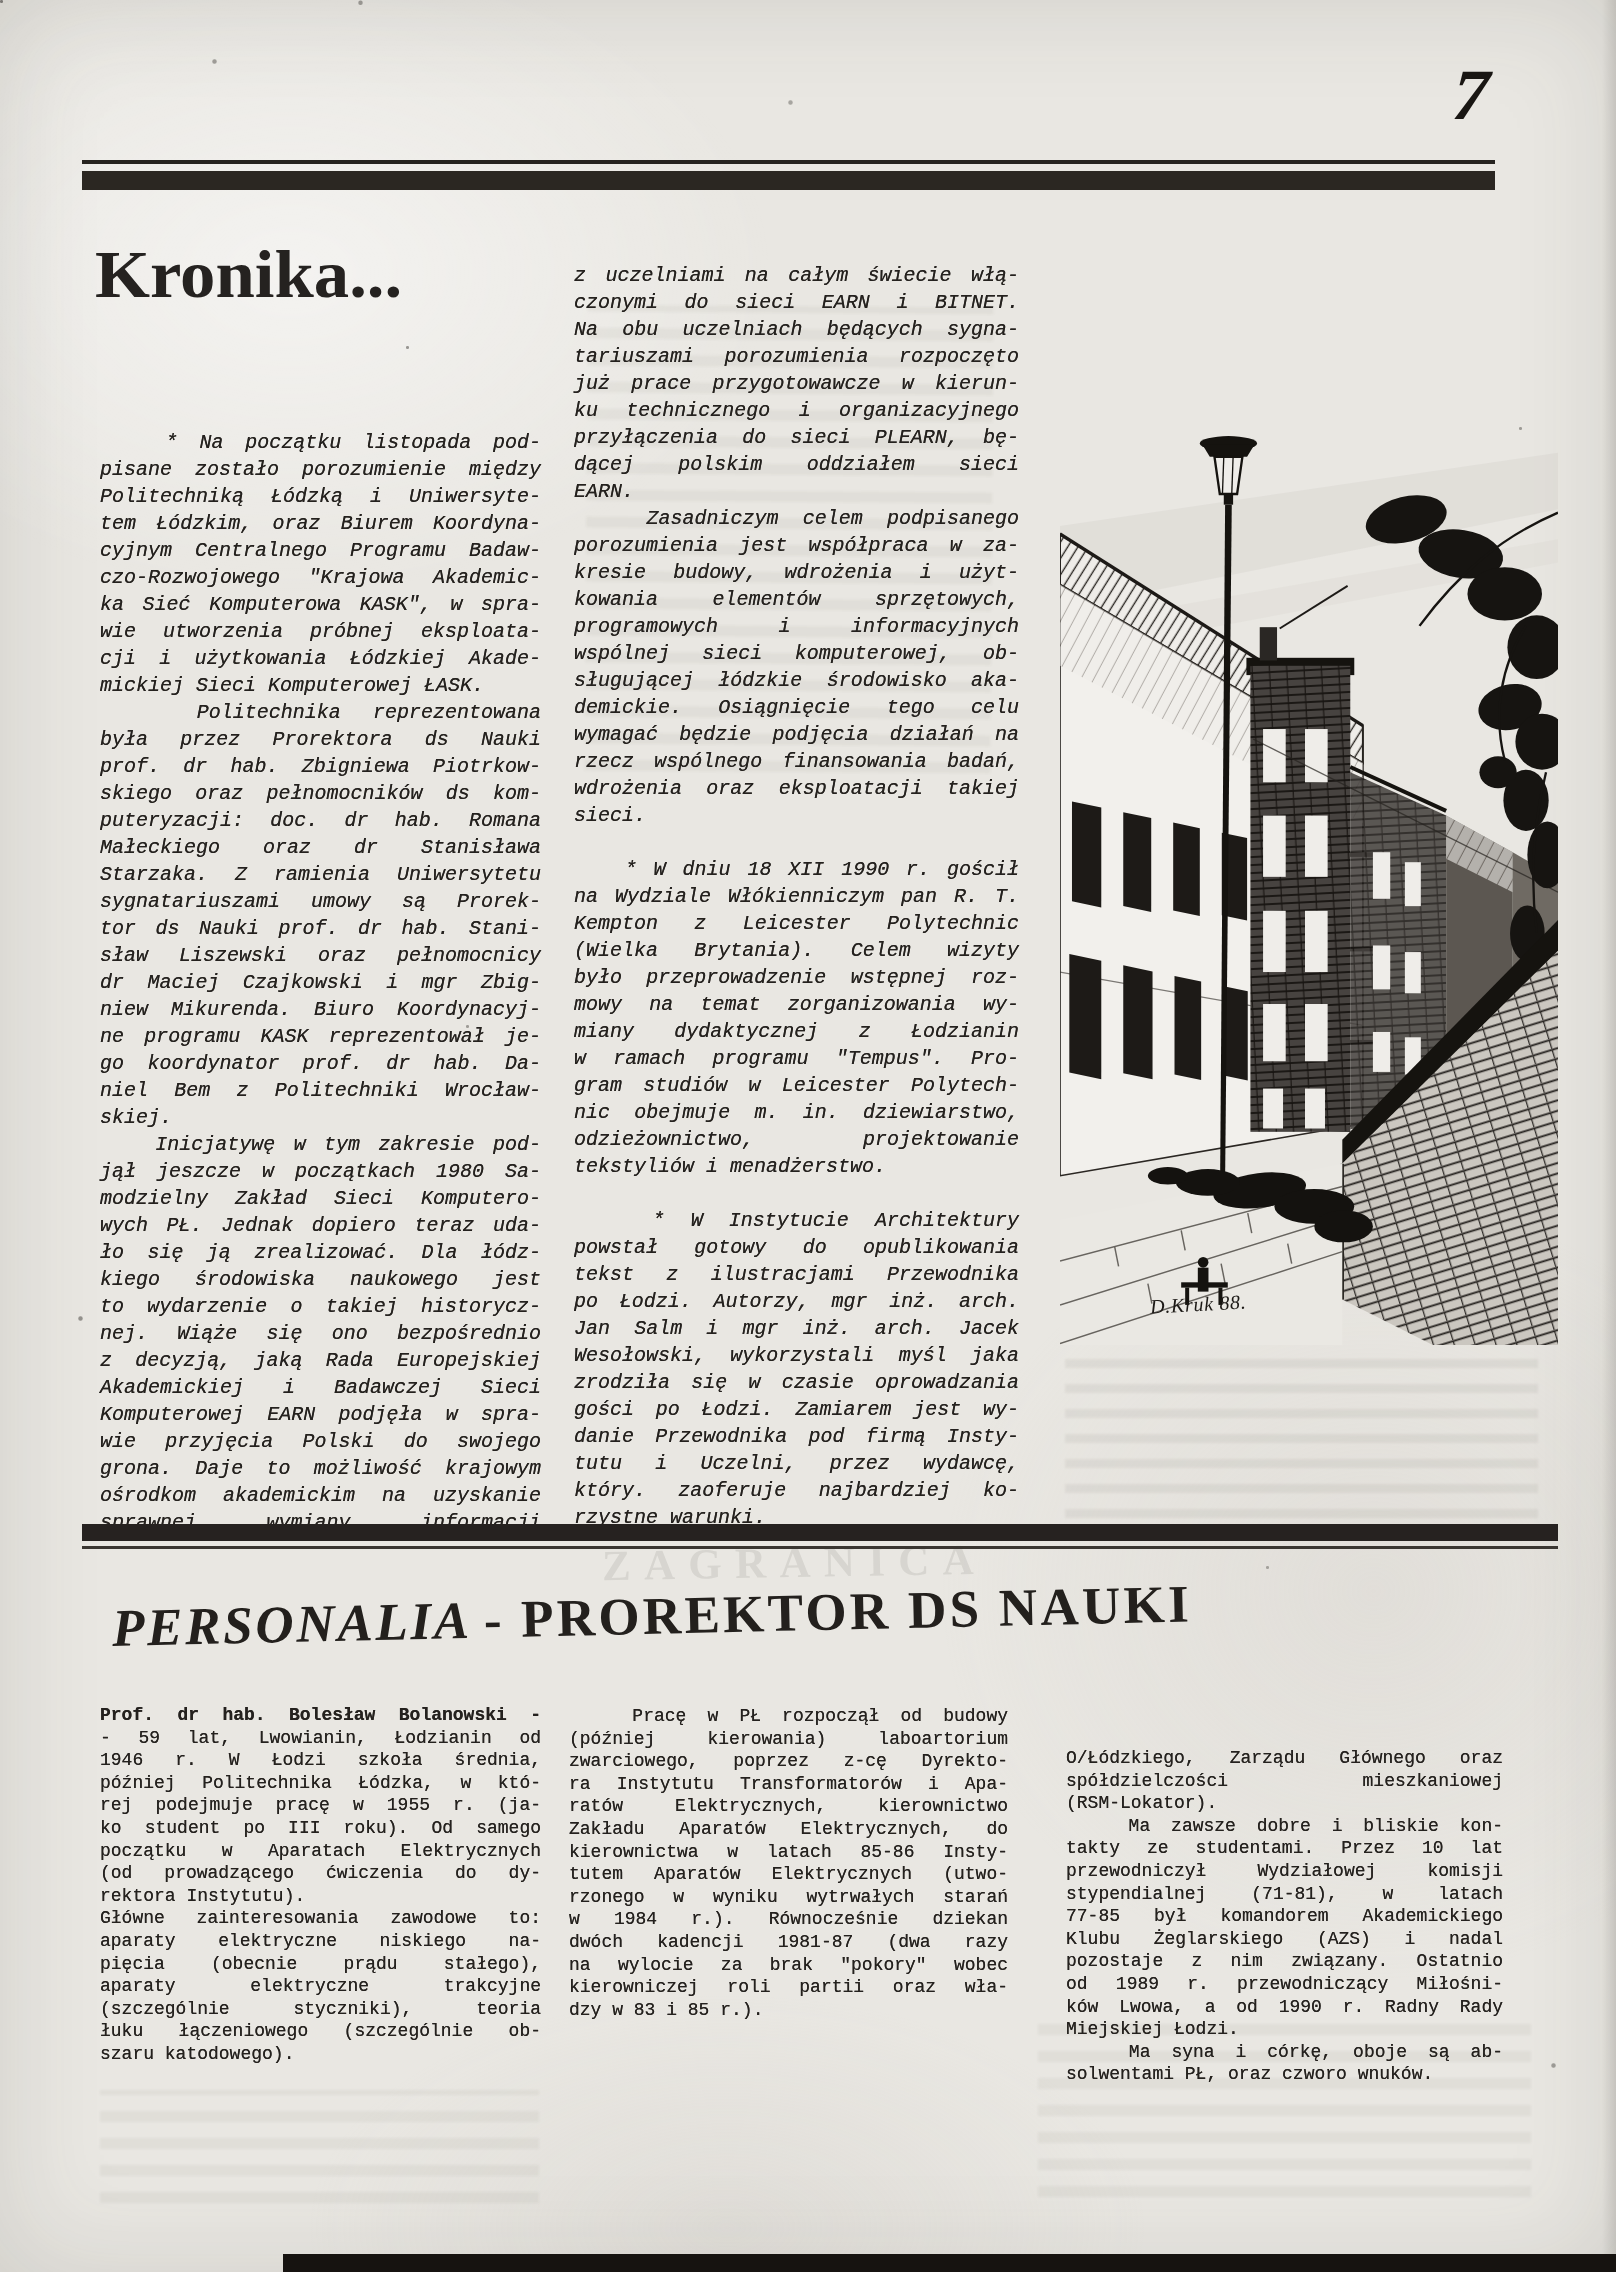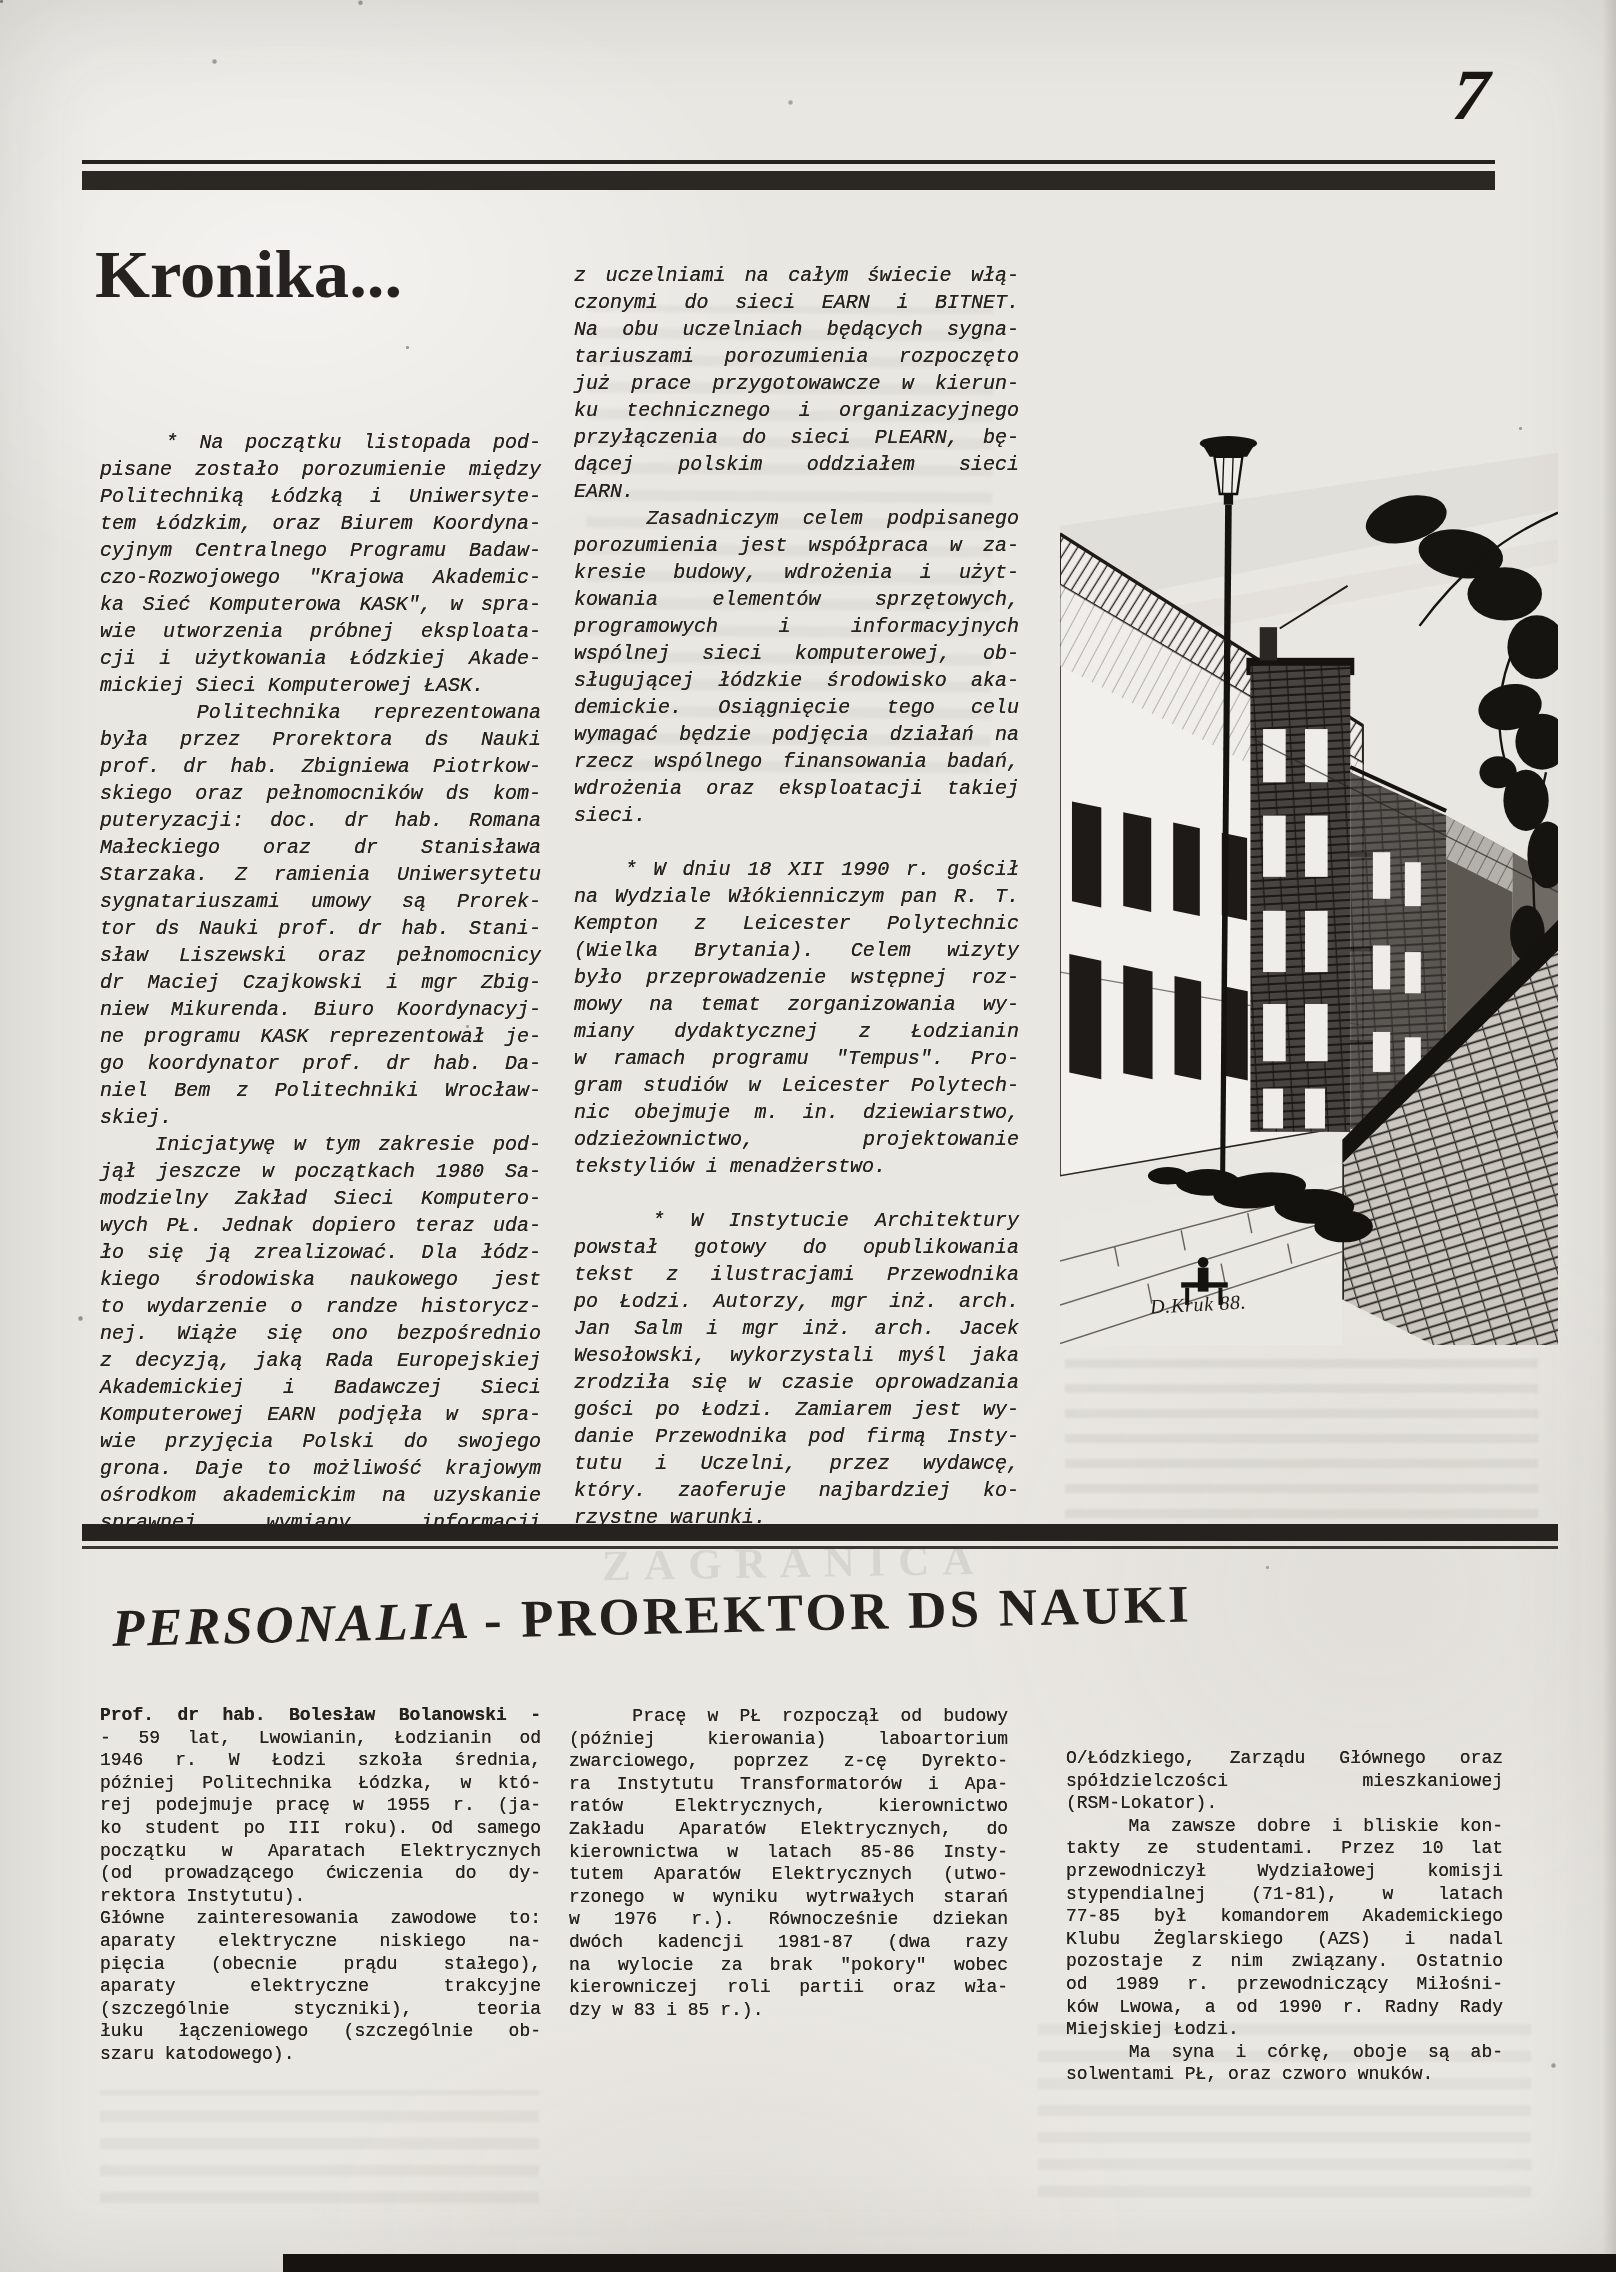--- a/index.html
+++ b/index.html
@@ -150,7 +150,7 @@
       <div class="tline">wych PŁ. Jednak dopiero teraz uda-</div>
       <div class="tline">ło się ją zrealizować. Dla łódz-</div>
       <div class="tline">kiego środowiska naukowego jest</div>
-      <div class="tline">to wydarzenie o randze historycz-</div>
+      <div class="tline">to wydarzenie o takiej historycz-</div>
       <div class="tline">nej. Wiąże się ono bezpośrednio</div>
       <div class="tline">z decyzją, jaką Rada Europejskiej</div>
       <div class="tline">Akademickiej i Badawczej Sieci</div>

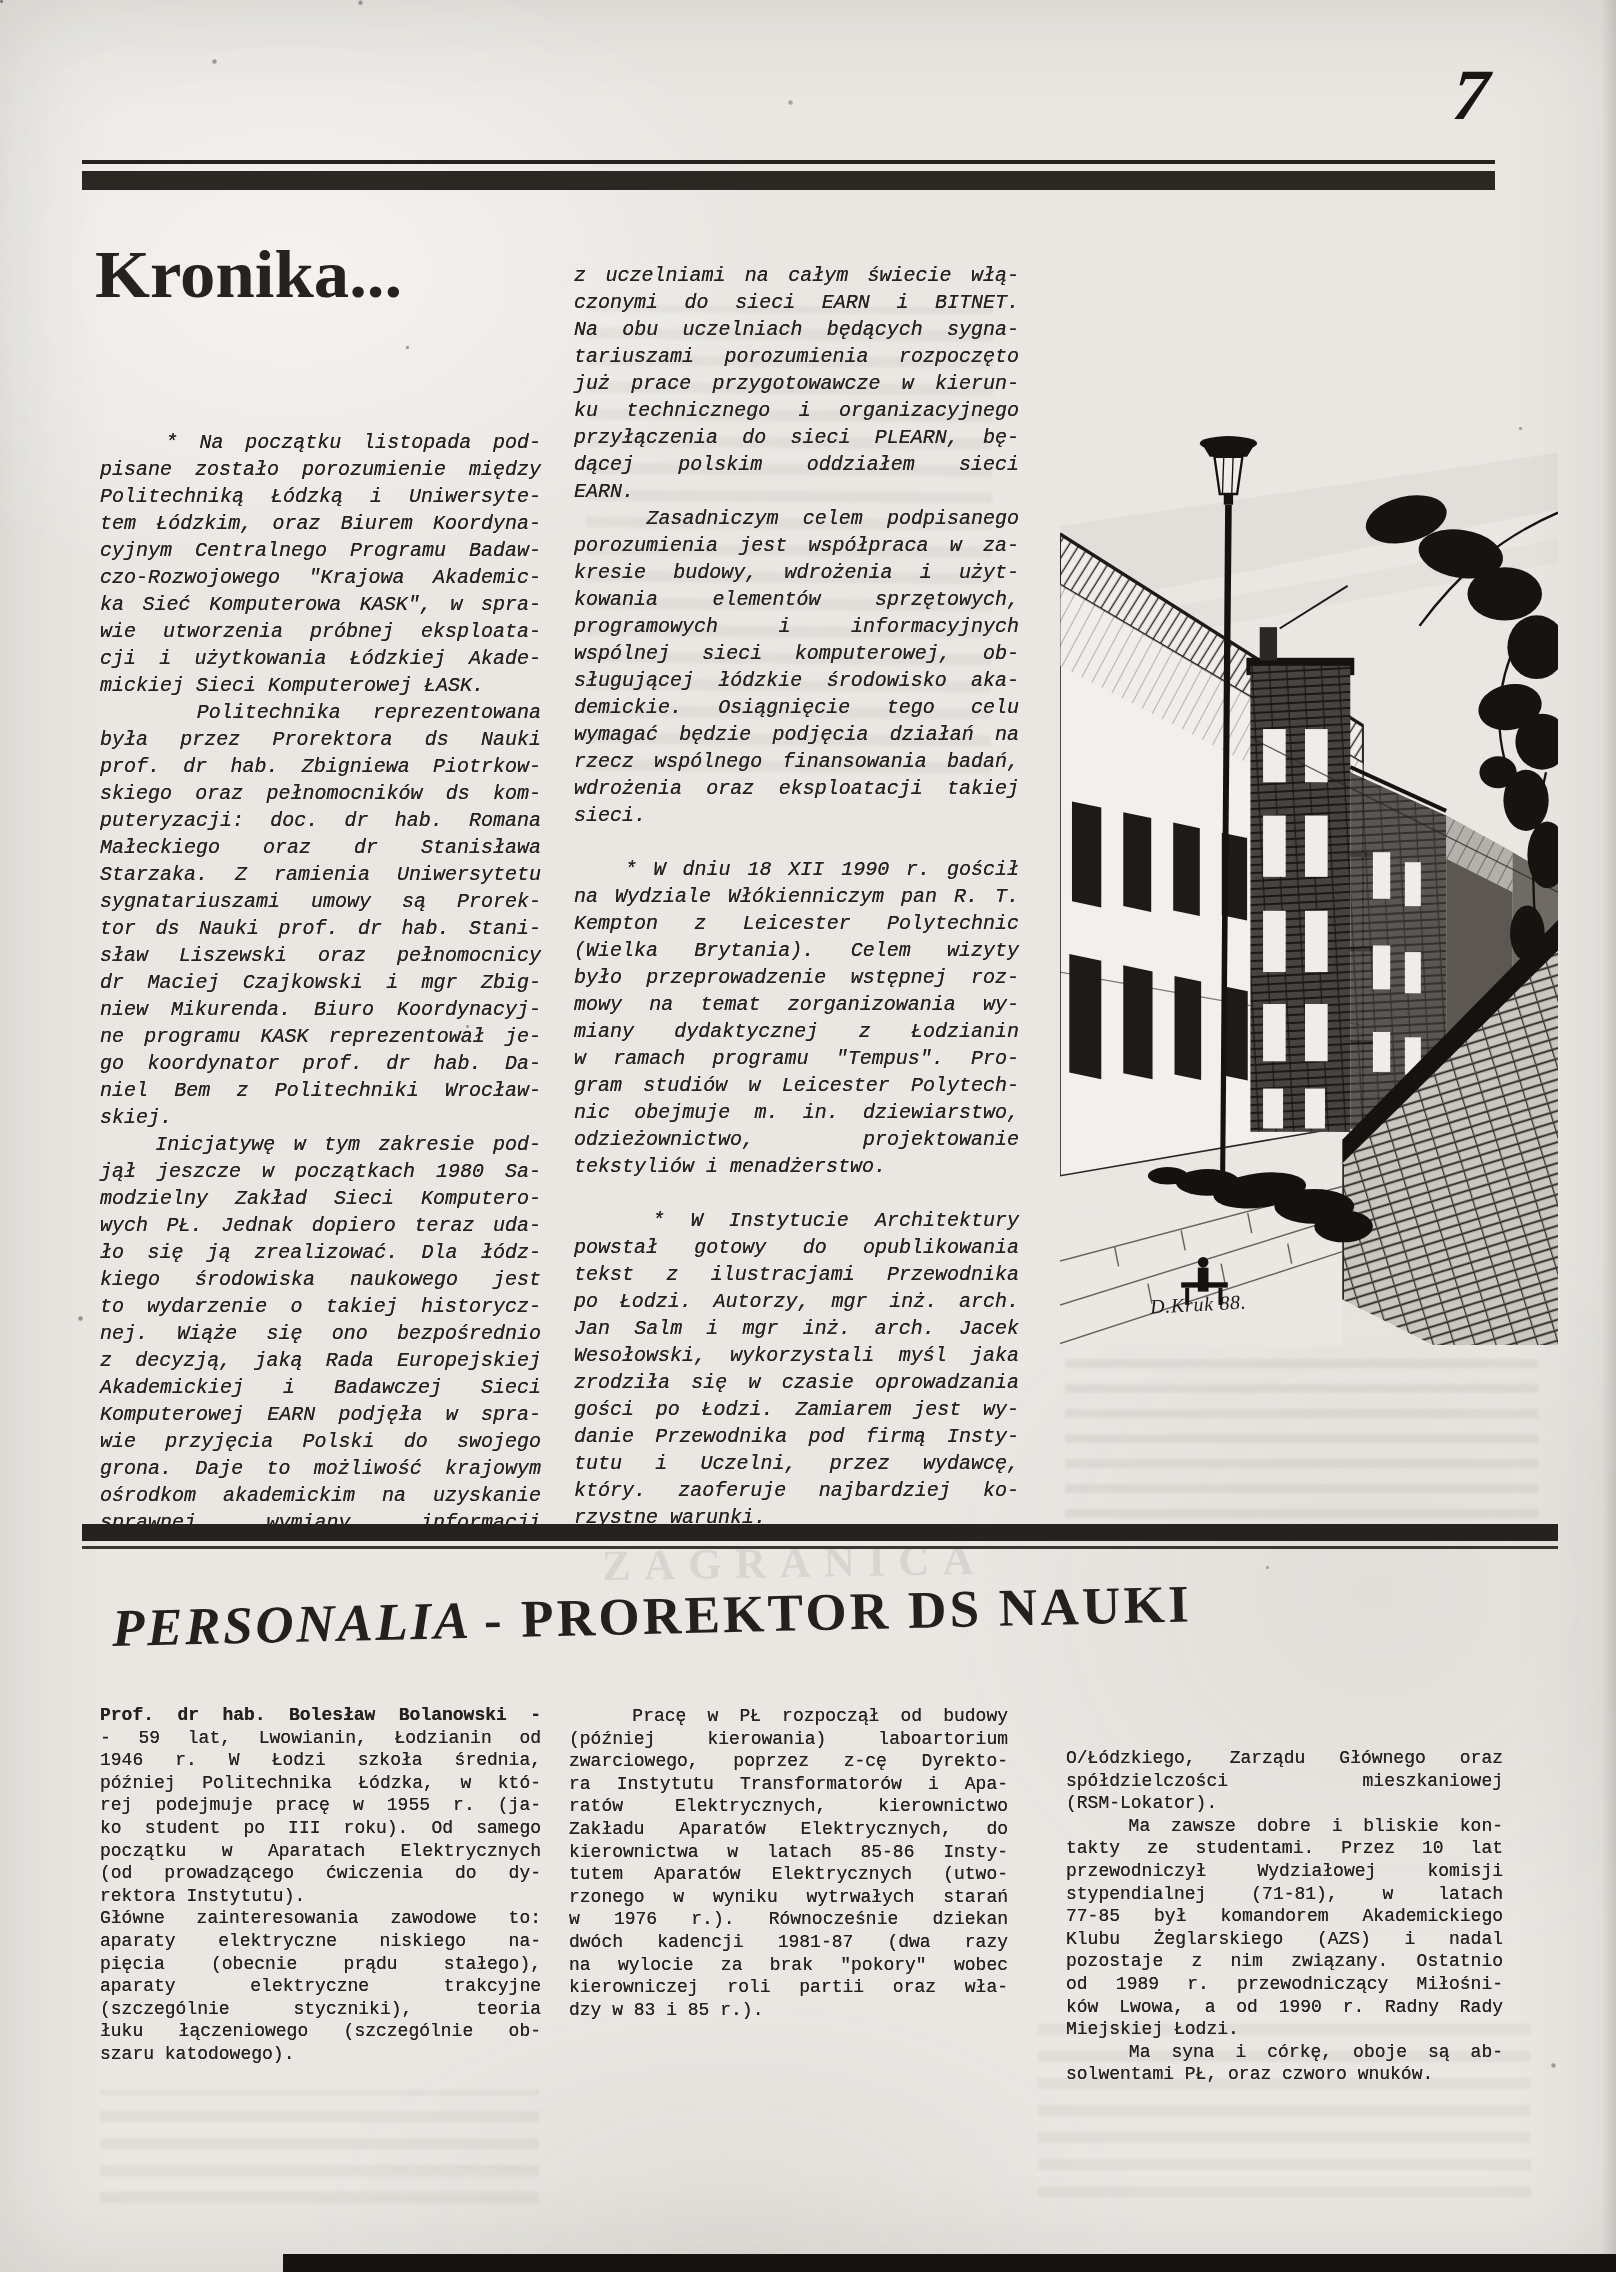--- a/index.html
+++ b/index.html
@@ -401,7 +401,7 @@
       <div class="tline">kierownictwa w latach 85-86 Insty-</div>
       <div class="tline">tutem Aparatów Elektrycznych (utwo-</div>
       <div class="tline">rzonego w wyniku wytrwałych starań</div>
-      <div class="tline">w 1976 r.). Równocześnie dziekan</div>
+      <div class="tline">w 1984 r.). Równocześnie dziekan</div>
       <div class="tline">dwóch kadencji 1981-87 (dwa razy</div>
       <div class="tline">na wylocie za brak "pokory" wobec</div>
       <div class="tline">kierowniczej roli partii oraz wła-</div>

